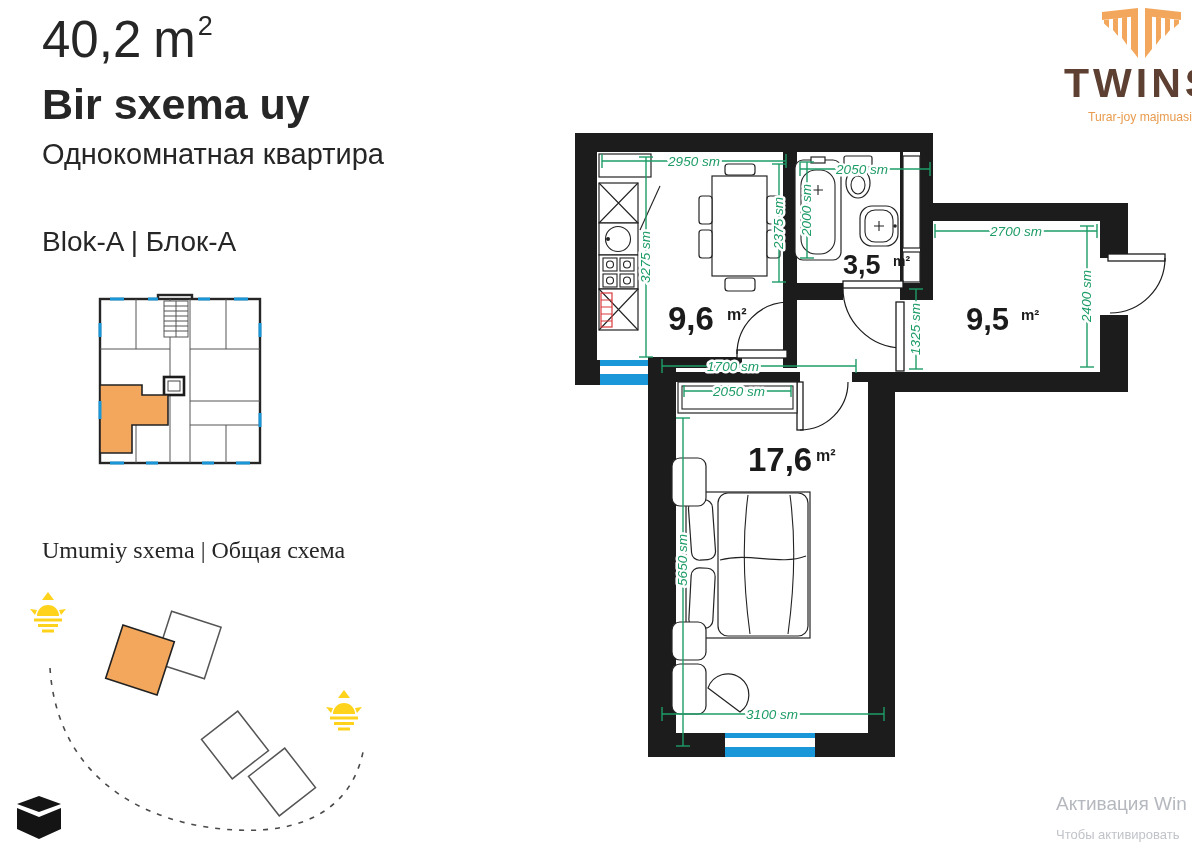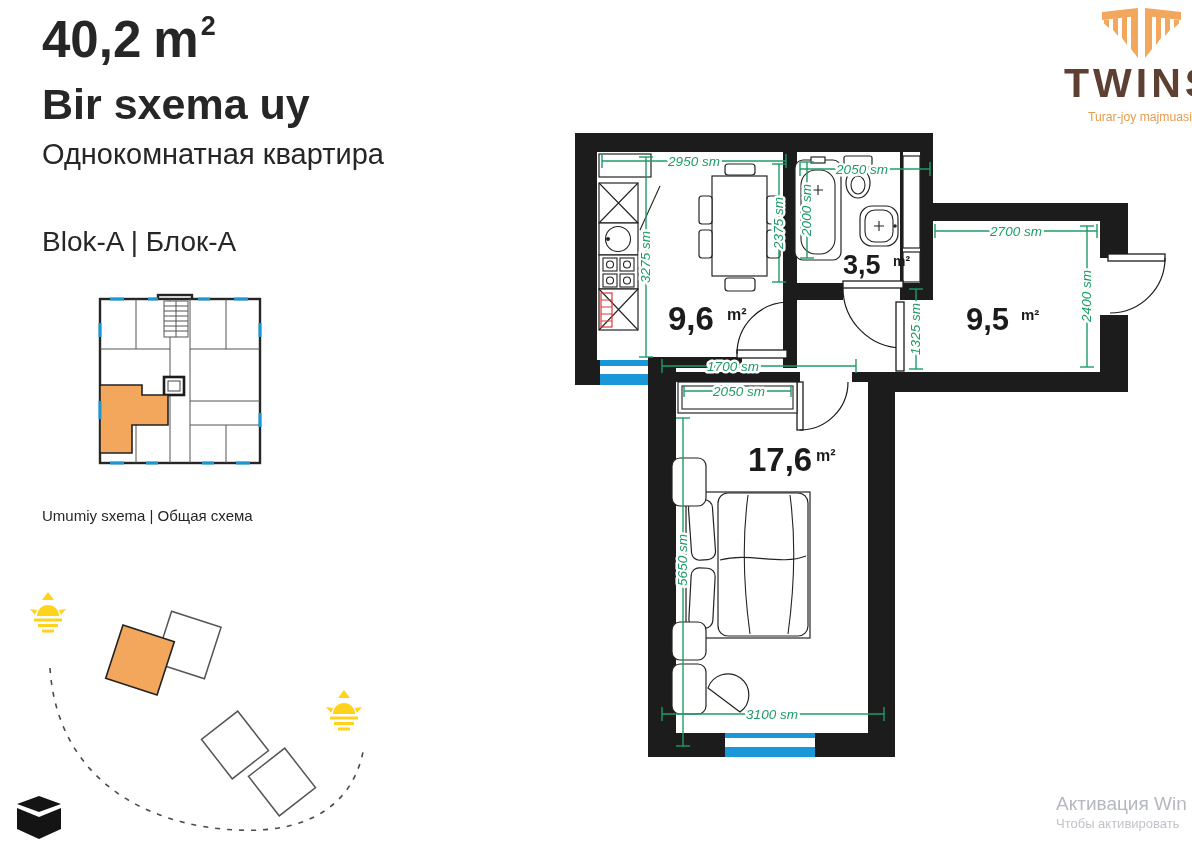--- a/index.html
+++ b/index.html
@@ -7,7 +7,7 @@
          font-family:"Liberation Sans",sans-serif;color:#262626;}
   .abs{position:absolute;}
   
-  .area-line{left:42px;top:10px;font-size:51px;font-weight:700;letter-spacing:0;}
+  .area-line{left:42px;top:10px;font-size:51px;font-weight:400;letter-spacing:0;}
   .area-line .unit{margin-left:12px;}
   .area-line sup{font-size:27px;position:relative;top:-4px;left:2px;}
   .title-uz{left:42px;top:80px;font-size:43px;font-weight:700;}

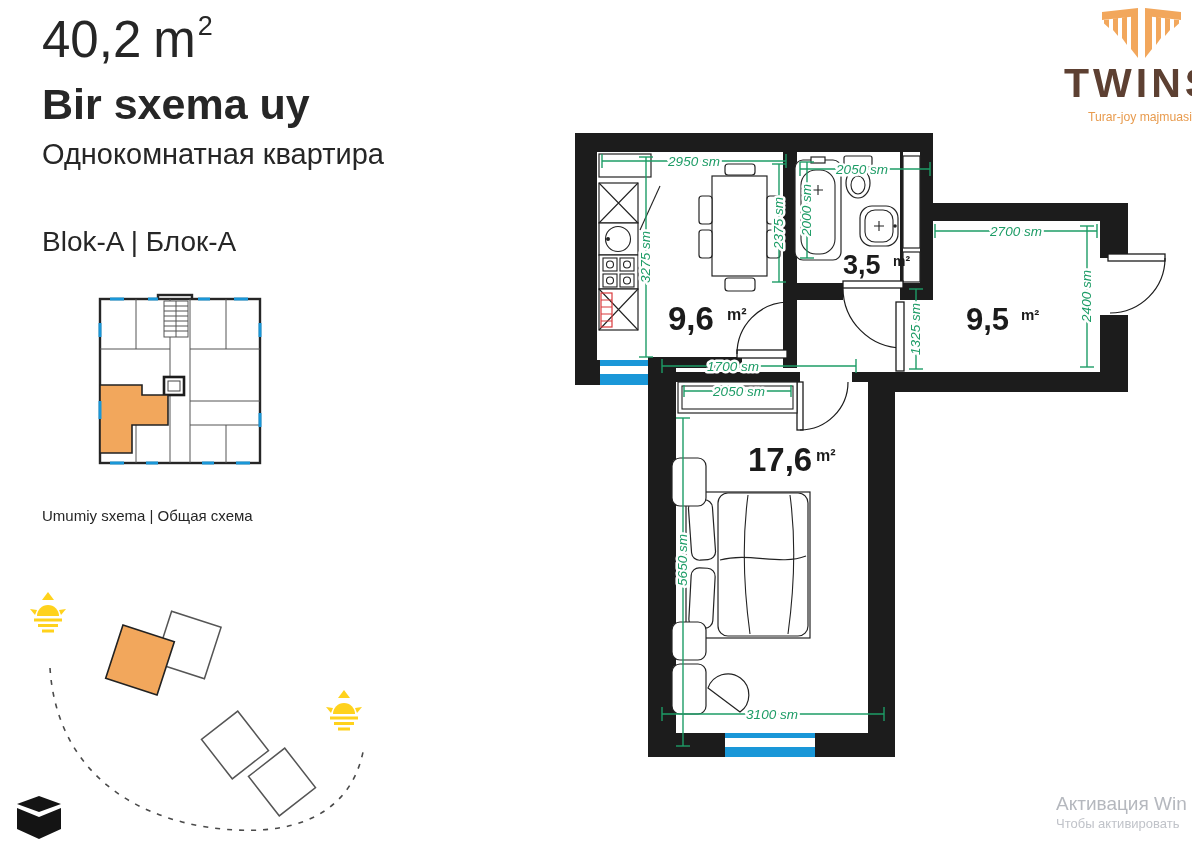--- a/index.html
+++ b/index.html
@@ -13,7 +13,7 @@
   .title-uz{left:42px;top:80px;font-size:43px;font-weight:700;}
   .title-ru{left:42px;top:138px;font-size:29px;font-weight:400;}
   .block-label{left:42px;top:226px;font-size:28px;font-weight:500;}
-  .scheme-label{left:42px;top:507px;font-size:15px;font-weight:500;}
+  .scheme-label{left:42px;top:537px;font-size:24px;font-weight:500;font-family:Liberation Serif, serif;}
   
   .logo{left:1064px;top:4px;width:210px;height:130px;}
   .logo-name{position:absolute;left:0;top:56px;font-size:41px;font-weight:700;

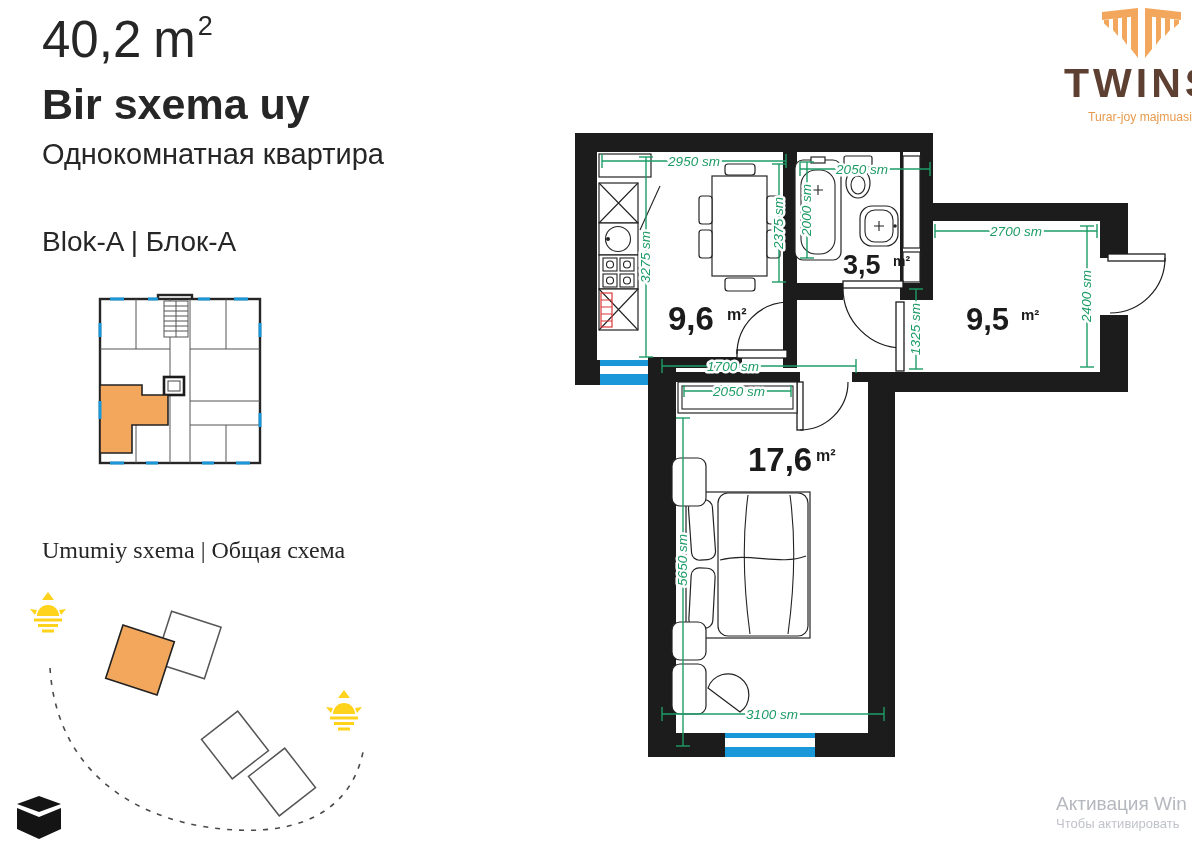--- a/index.html
+++ b/index.html
@@ -23,7 +23,7 @@
   
   .wm{left:1056px;top:793px;white-space:nowrap;}
   .wm-1{font-size:19px;color:var(--watermark,#b5b8be);}
-  .wm-2{font-size:13px;color:#c0c3c9;margin-top:1px;}
+  .wm-2{font-size:13px;color:#c0c3c9;margin-top:12px;}
   
   .wall{fill:var(--wall,#1c1c1c);}
   .fix{fill:#fff;stroke:#232323;stroke-width:1.2;}

